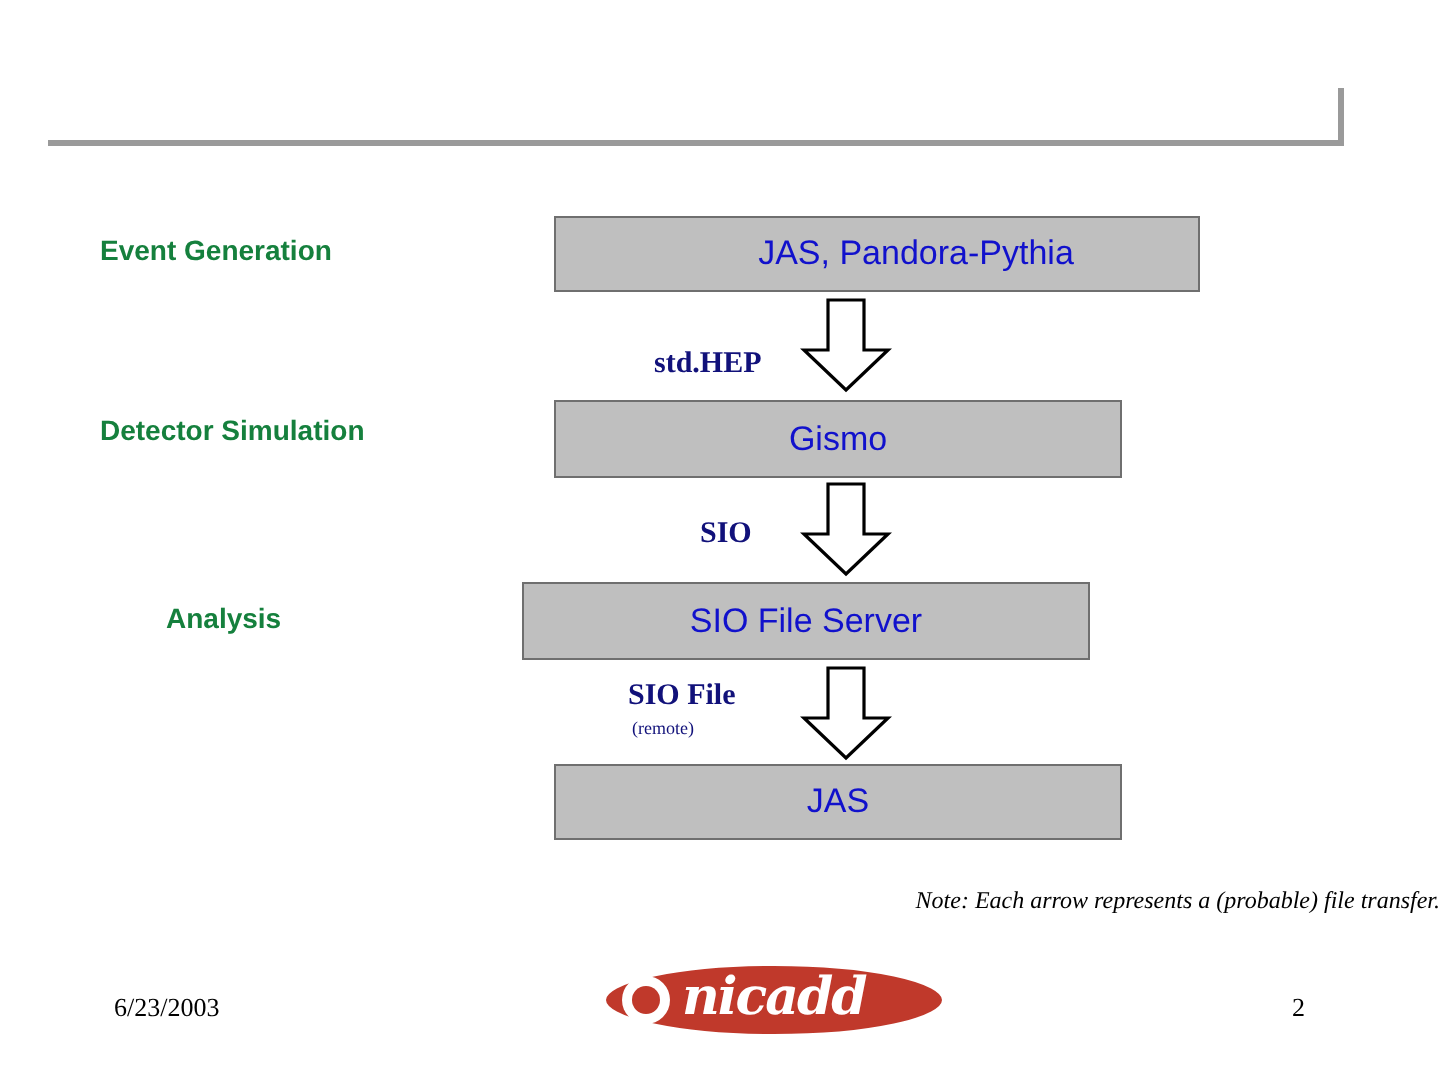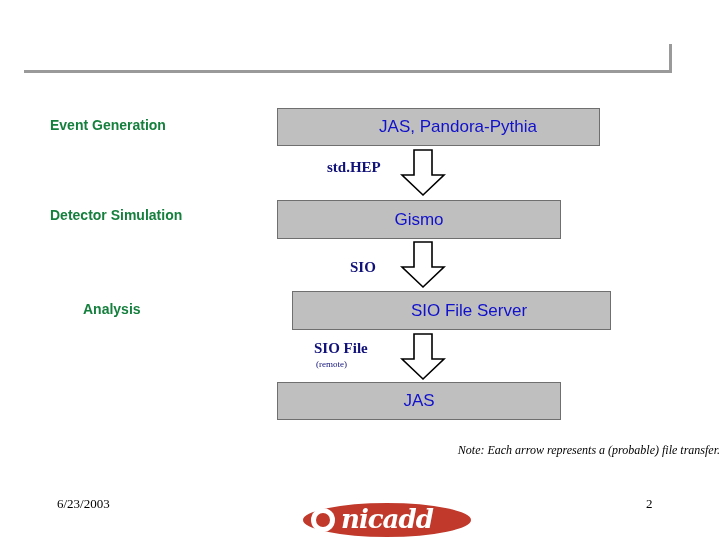--- a/index.html
+++ b/index.html
@@ -91,7 +91,7 @@
     color: #11117a;
     white-space: nowrap;
   }
-  #label-stdhep { left: 327px; top: 159px; }
+  #label-stdhep { left: 327px; top: 174px; }
   #label-sio    { left: 350px; top: 259px; }
   #label-siofile{ left: 314px; top: 340px; }
   #label-remote {

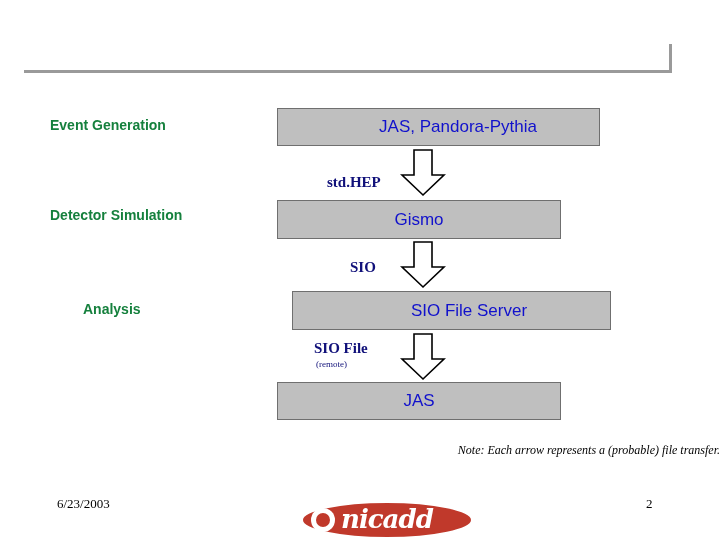--- a/index.html
+++ b/index.html
@@ -79,7 +79,7 @@
   }
   #box-jas-pandora { left: 277px; top: 108px; width: 282px; height: 36px; padding-left: 39px; }
   #box-gismo      { left: 277px; top: 200px; width: 282px; height: 37px; }
-  #box-sio-server  { left: 292px; top: 291px; width: 282px; height: 37px; padding-left: 35px; }
+  #box-sio-server  { left: 261px; top: 291px; width: 282px; height: 37px; }
   #box-jas        { left: 277px; top: 382px; width: 282px; height: 36px; }
 
   

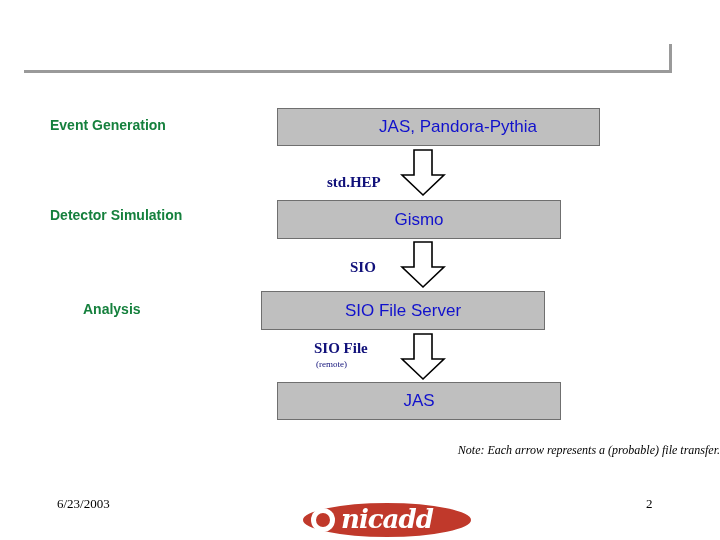--- a/index.html
+++ b/index.html
@@ -145,7 +145,7 @@
   #logo {
     position: absolute;
     left: 301px;
-    top: 500px;
+    top: 480px;
     width: 172px;
     height: 40px;
     text-align: center;

